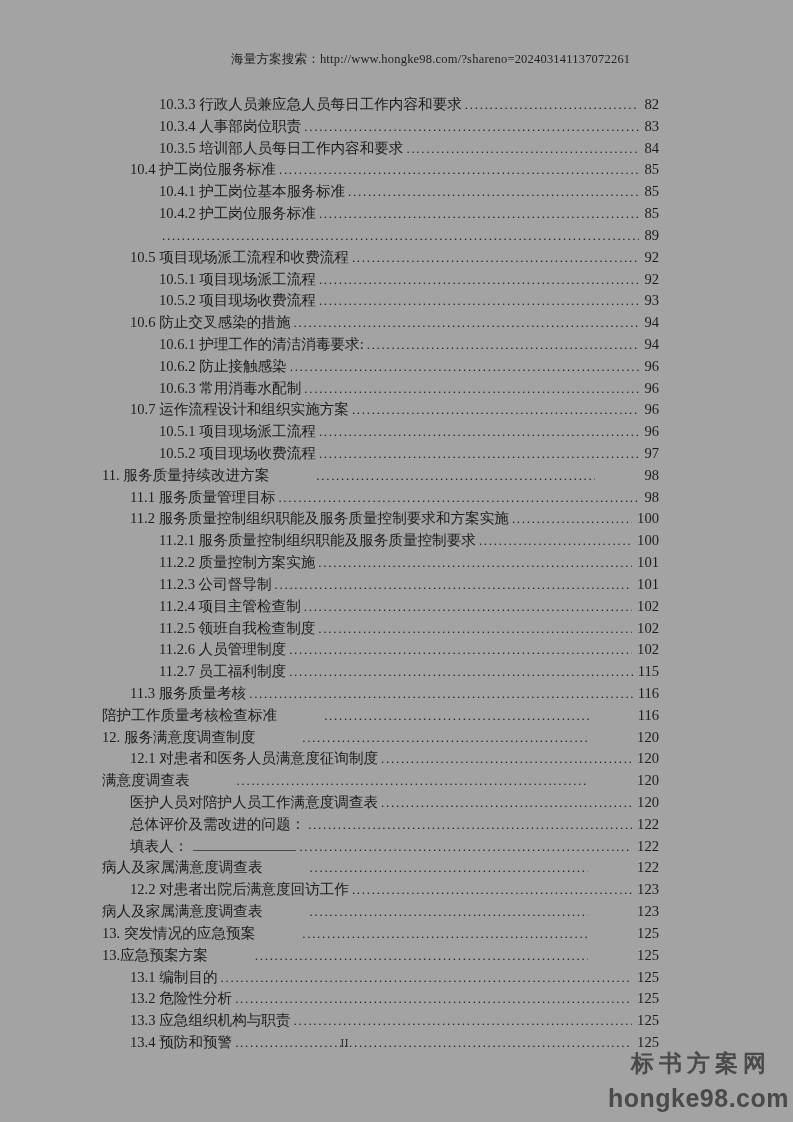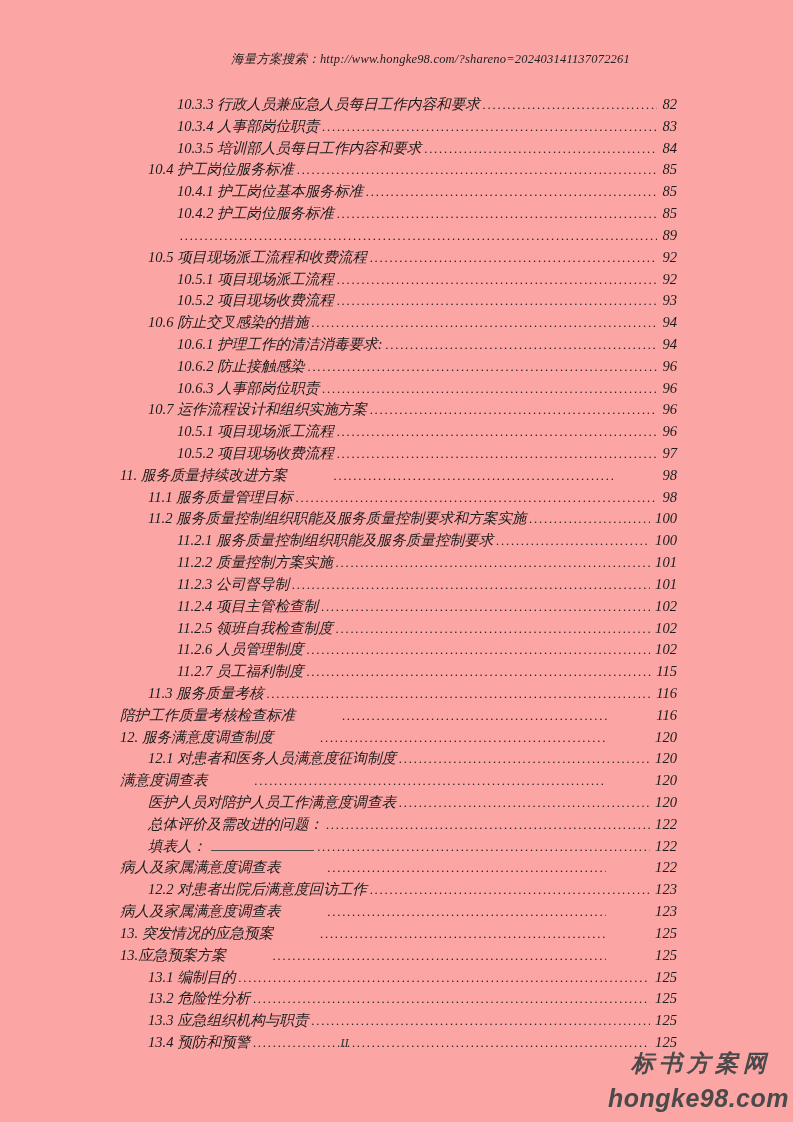--- a/index.html
+++ b/index.html
@@ -9,7 +9,7 @@
     font-family: "Liberation Serif", "DejaVu Serif", serif;
     color: #1c1c1c;
   }
-  .page { position: absolute; inset: 0; background: #fca5a5; font-style: italic; }
+  .page { position: absolute; inset: 0; background: #a3a3a3; }
   .doc-header {
     position: absolute; top: 51px; left: 231px;
     font-size: 12.5px; color: #222; letter-spacing: 0.2px; white-space: nowrap;

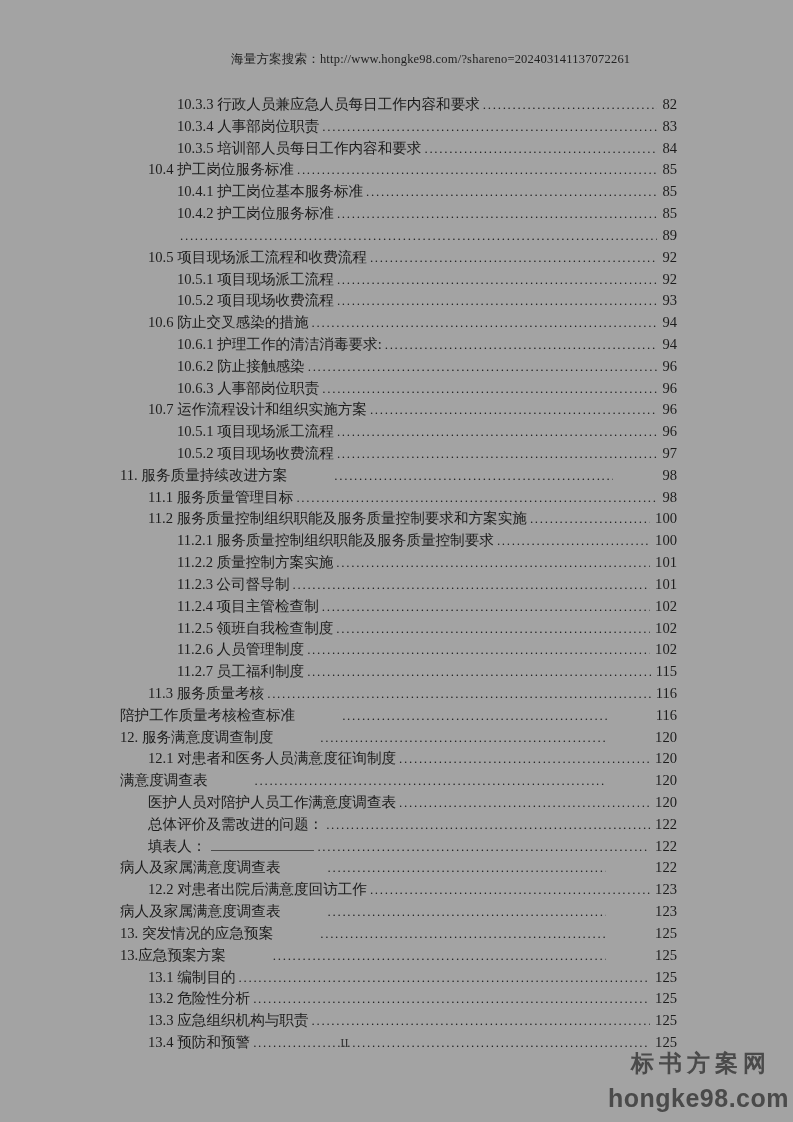--- a/index.html
+++ b/index.html
@@ -15,7 +15,7 @@
     font-size: 12.5px; color: #222; letter-spacing: 0.2px; white-space: nowrap;
   }
   .toc {
-    position: absolute; top: 94px; left: 120px; width: 557px;
+    position: absolute; top: 94px; left: 102px; width: 557px;
   }
   .toc-row {
     display: flex; align-items: baseline;

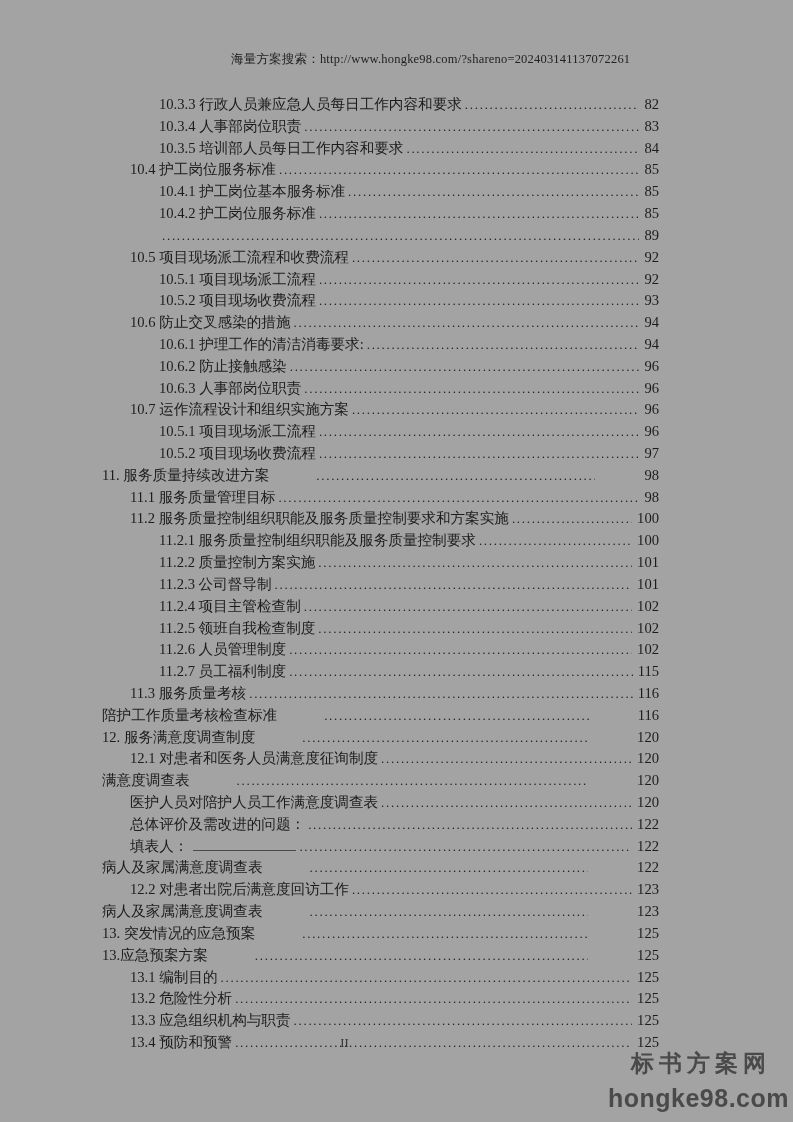--- a/index.html
+++ b/index.html
@@ -120,7 +120,7 @@
         <span class="toc-page">96</span>
       </div>
       <div class="toc-row lvl2">
-        <span class="toc-title">10.6.3 人事部岗位职责</span>
+        <span class="toc-title">10.6.3 常用消毒水配制</span>
         <span class="toc-dots">....................................................................................................................................................................................................................................................................</span>
         <span class="toc-page">96</span>
       </div>

